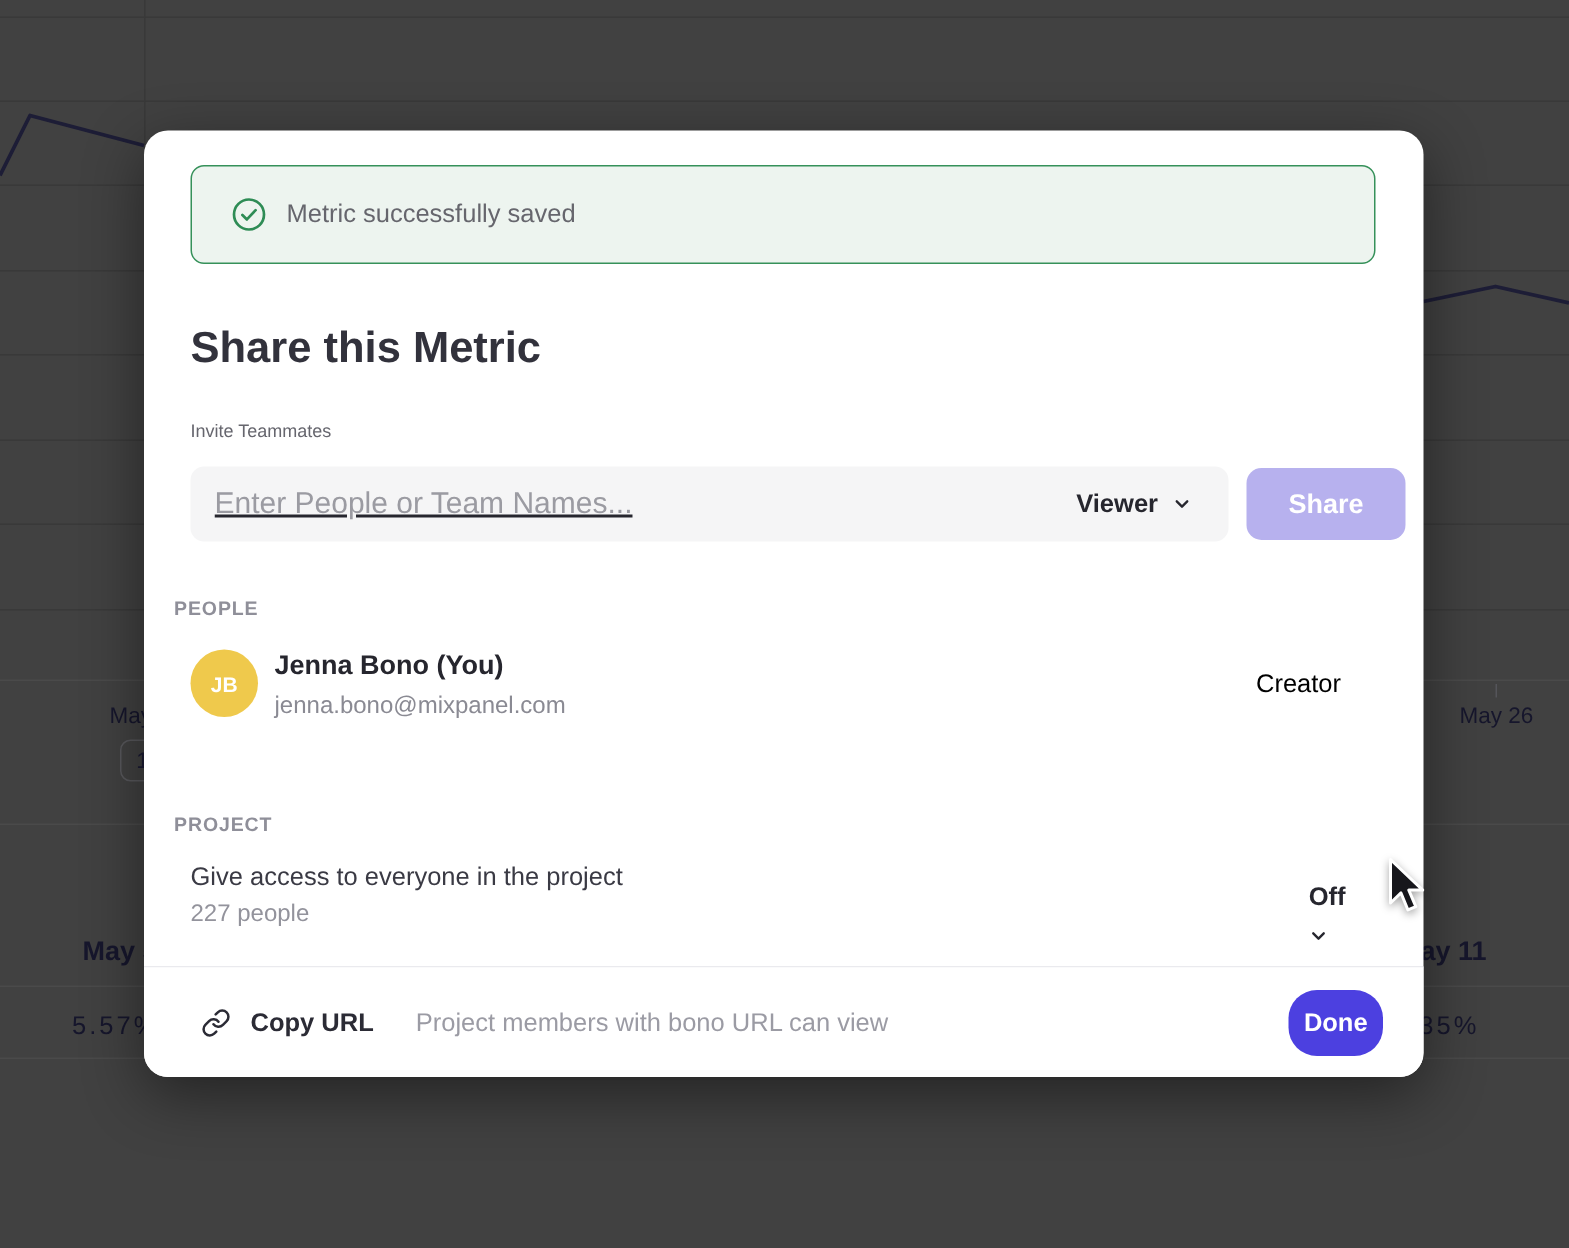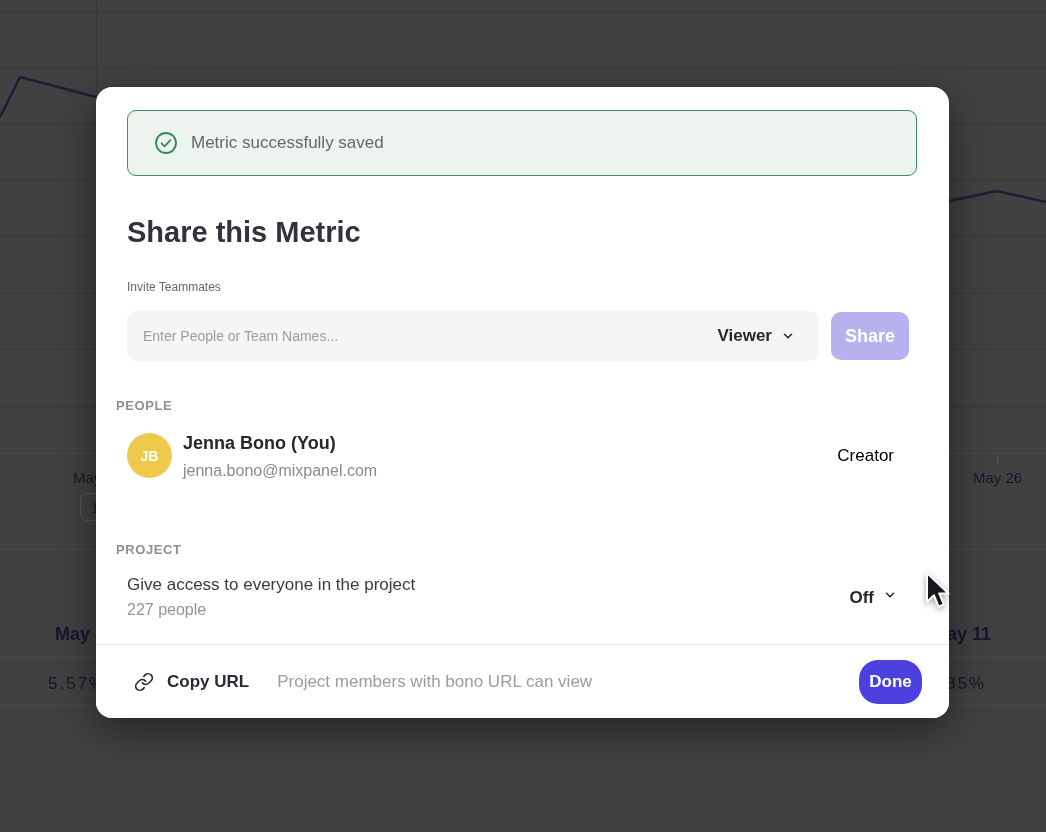--- a/index.html
+++ b/index.html
@@ -30,7 +30,7 @@
   #invite-label { position:absolute; left:31px; top:193px; font-size:12px; color:#66666e; }
   #invite-input-wrap { position:absolute; left:31px; top:224px; width:692px; height:50px; background:#f5f5f6; border-radius:9px; }
   #invite-input { position:absolute; left:0; top:0; width:100%; height:100%; background:transparent; border:none; outline:none;
-                  padding:0 150px 0 16px; font-size:14px; color:#26262e; font-family:"Liberation Sans", sans-serif; }
+                  padding:0 150px 0 16px; font-size:20px; color:#26262e; font-family:"Liberation Sans", sans-serif;text-decoration:underline; }
   #invite-input::placeholder { color:#9b9ba2; opacity:1; }
   #role-trigger { position:absolute; right:24px; top:0; height:100%; display:flex; align-items:center; gap:9px; cursor:pointer; }
   #role-trigger .role-text { font-size:17px; font-weight:600; color:#26262e; }

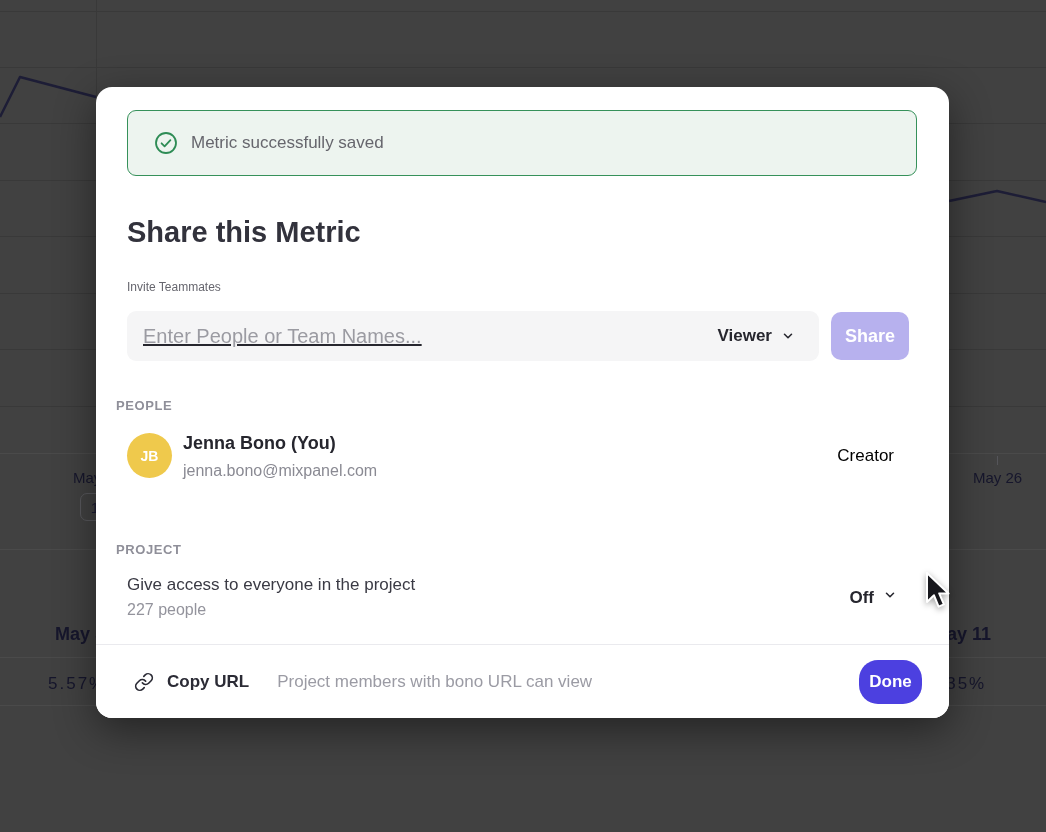--- a/index.html
+++ b/index.html
@@ -34,7 +34,7 @@
   #invite-input::placeholder { color:#9b9ba2; opacity:1; }
   #role-trigger { position:absolute; right:24px; top:0; height:100%; display:flex; align-items:center; gap:9px; cursor:pointer; }
   #role-trigger .role-text { font-size:17px; font-weight:600; color:#26262e; }
-  #share-btn { position:absolute; left:735px; top:225px; width:78px; height:48px; border:none; border-radius:10px;
+  #share-btn { position:absolute; left:735px; top:225px; width:106px; height:48px; border:none; border-radius:10px;
                background:#b7b1ee; color:#ffffff; font-size:18px; font-weight:700; font-family:"Liberation Sans", sans-serif; }
   .section-heading { position:absolute; left:20px; font-size:13px; font-weight:600; letter-spacing:.6px; color:#8f8f99; }
   #avatar { position:absolute; left:31px; top:346px; width:45px; height:45px; border-radius:50%; background:#efc94c;

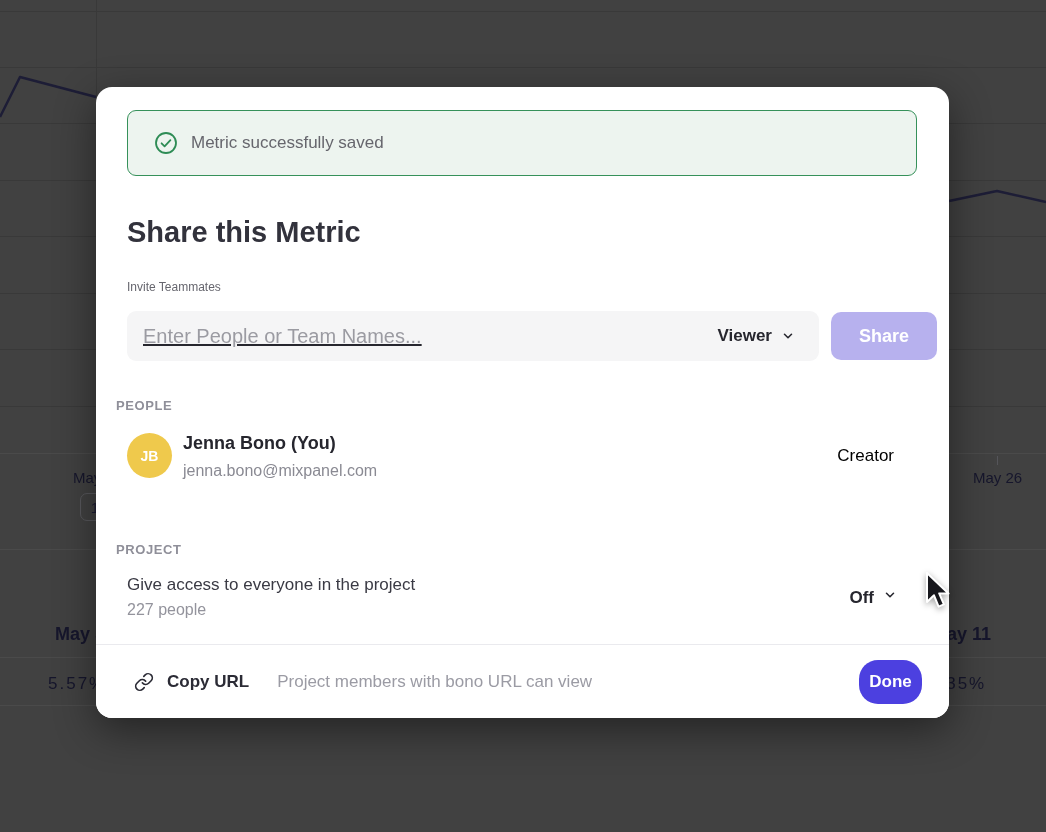--- a/index.html
+++ b/index.html
@@ -44,7 +44,7 @@
   #member-role { position:absolute; right:55px; top:359px; font-size:17px; color:#000000; }
   #project-title { position:absolute; left:31px; top:488px; font-size:17px; color:#3a3a44; }
   #project-subtitle { position:absolute; left:31px; top:514px; font-size:16px; color:#93939c; }
-  #project-toggle { position:absolute; right:52px; top:501px; display:flex; align-items:flex-start; gap:9px; cursor:pointer; }
+  #project-toggle { position:absolute; right:52px; top:501px; display:flex; align-items:flex-start; gap:9px; cursor:pointer;flex-direction:column; }
   #project-toggle .toggle-text { font-size:17px; font-weight:600; color:#26262e; }
   #modal-footer { position:absolute; left:0; right:0; bottom:0; height:74px; border-top:1px solid #eaeaee;
                   display:flex; align-items:center; padding:0 27px 0 38px;

